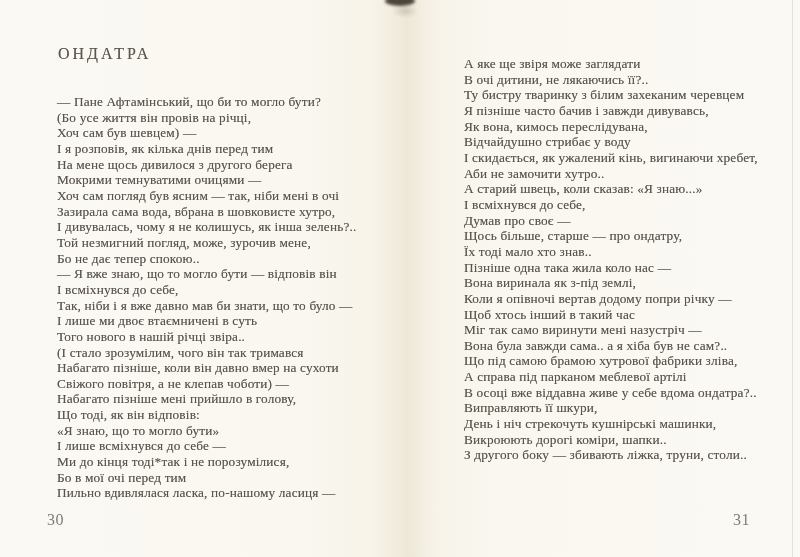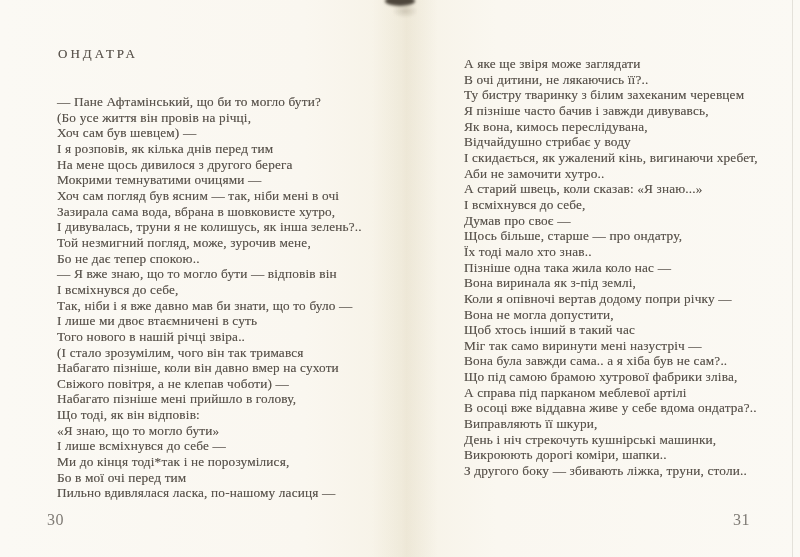--- a/index.html
+++ b/index.html
@@ -74,7 +74,7 @@
   .page-right { left: 464px; top: 47px; width: 336px; }
   .poem-title {
     margin: 0 0 0 1px;
-    font-size: 13px;
+    font-size: 16px;
     font-weight: normal;
     letter-spacing: 3px;
     line-height: 20px;

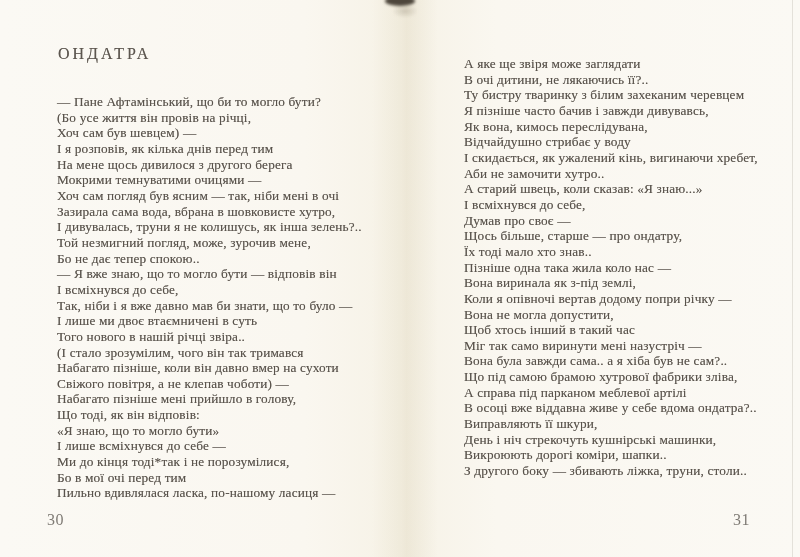--- a/index.html
+++ b/index.html
@@ -131,7 +131,7 @@
 
         <div class="line">Зазирала сама вода, вбрана в шовковисте хутро,</div>
 
-        <div class="line">І дивувалась, труни я не колишусь, як інша зелень?..</div>
+        <div class="line">І дивувалась, чому я не колишусь, як інша зелень?..</div>
 
         <div class="line">Той незмигний погляд, може, зурочив мене,</div>
 

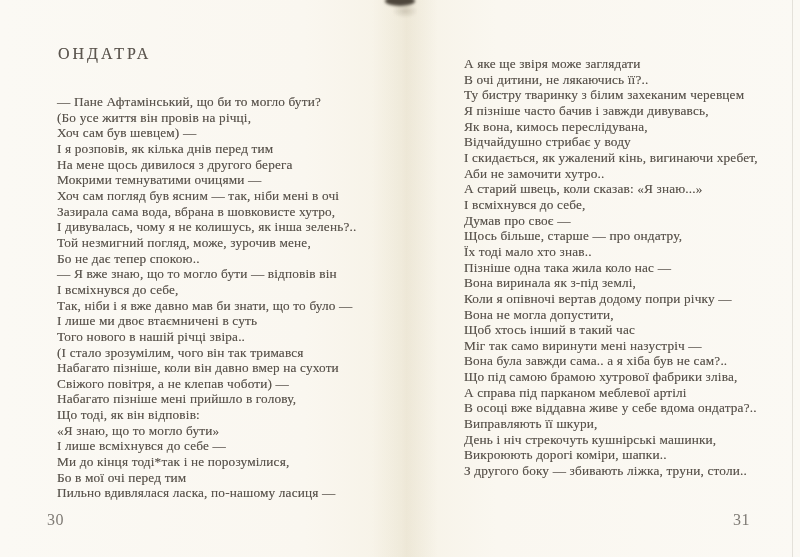--- a/index.html
+++ b/index.html
@@ -204,7 +204,6 @@
 
         <div class="line">Коли я опівночі вертав додому попри річку —</div>
 
-        <div class="line">Вона не могла допустити,</div>
 
         <div class="line">Щоб хтось інший в такий час</div>
 

